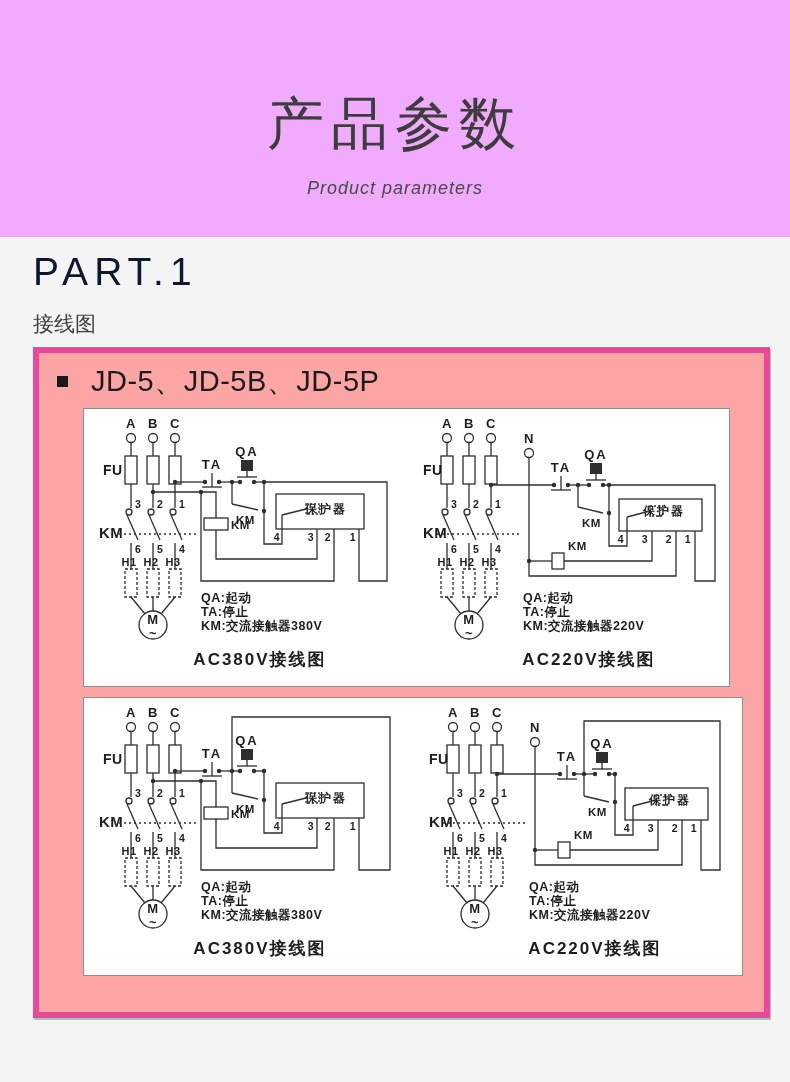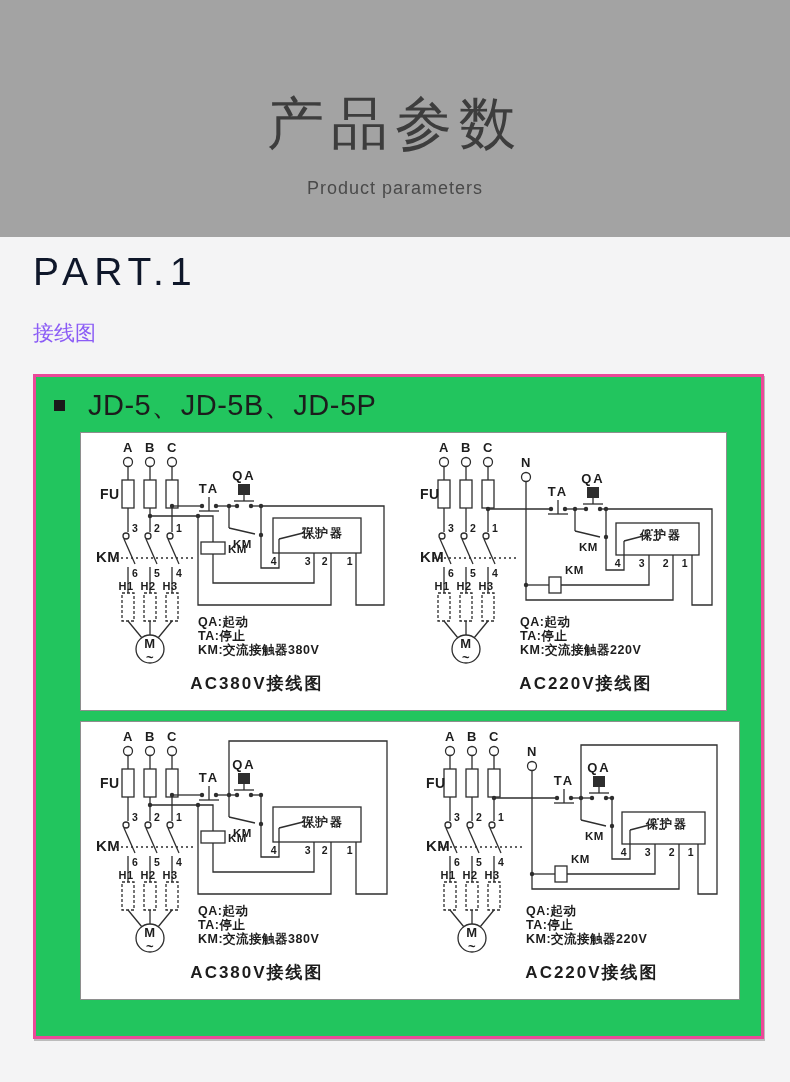--- a/index.html
+++ b/index.html
@@ -9,7 +9,7 @@
     font-family:"Liberation Sans",sans-serif;
     color:#1d1d1d;
   }
-  .header{background:#a3a3a3;height:237px;text-align:center;}
+  .header{background:#f0abfc;height:237px;text-align:center;}
   .title{padding-top:86px;font-size:57px;font-weight:400;color:#3d3d3d;letter-spacing:7px;}
   .subtitle{margin-top:15px;font-size:18px;color:#4a4a4a;letter-spacing:1px;}
   .content{padding-left:33px;}

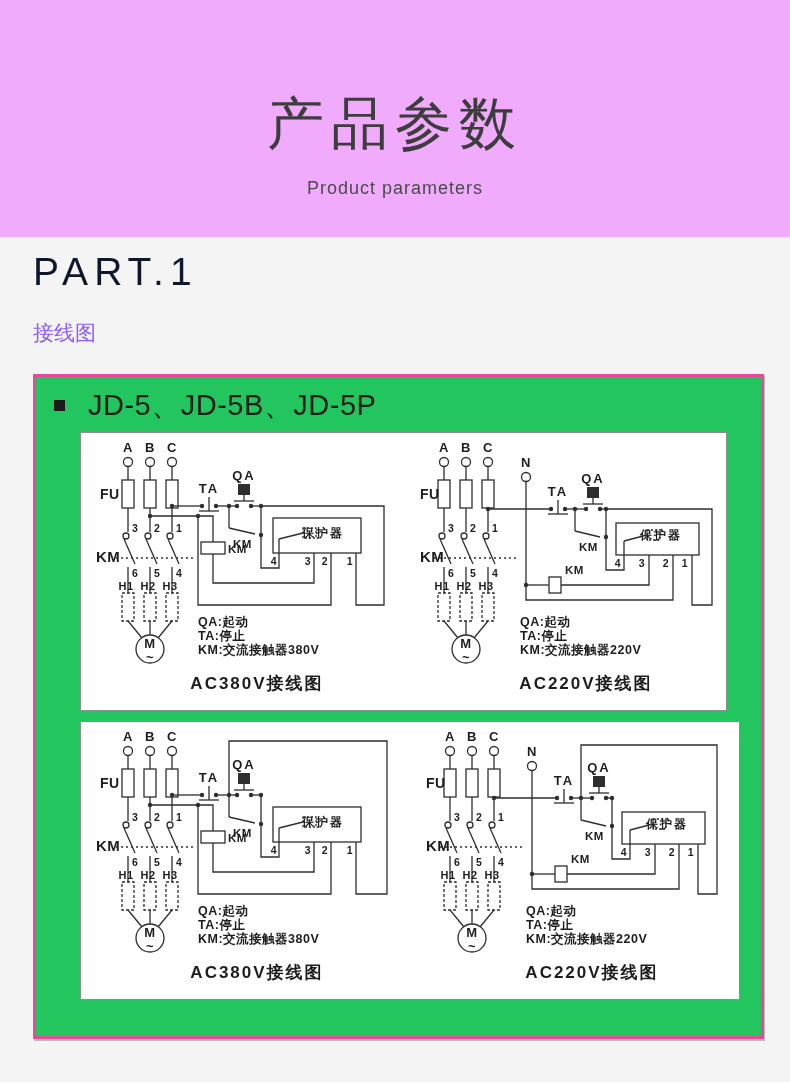--- a/index.html
+++ b/index.html
@@ -11,7 +11,7 @@
   }
   .header{background:#f0abfc;height:237px;text-align:center;}
   .title{padding-top:86px;font-size:57px;font-weight:400;color:#3d3d3d;letter-spacing:7px;}
-  .subtitle{margin-top:15px;font-size:18px;color:#4a4a4a;letter-spacing:1px;}
+  .subtitle{margin-top:15px;font-size:18px;color:#4a4a4a;letter-spacing:1px;font-style:italic;}
   .content{padding-left:33px;}
   .part-title{margin-top:13px;font-size:39px;line-height:1.15;color:#0f172a;letter-spacing:6px;}
   .wiring-tag{margin-top:24px;font-size:21px;color:#8b5cf6;}

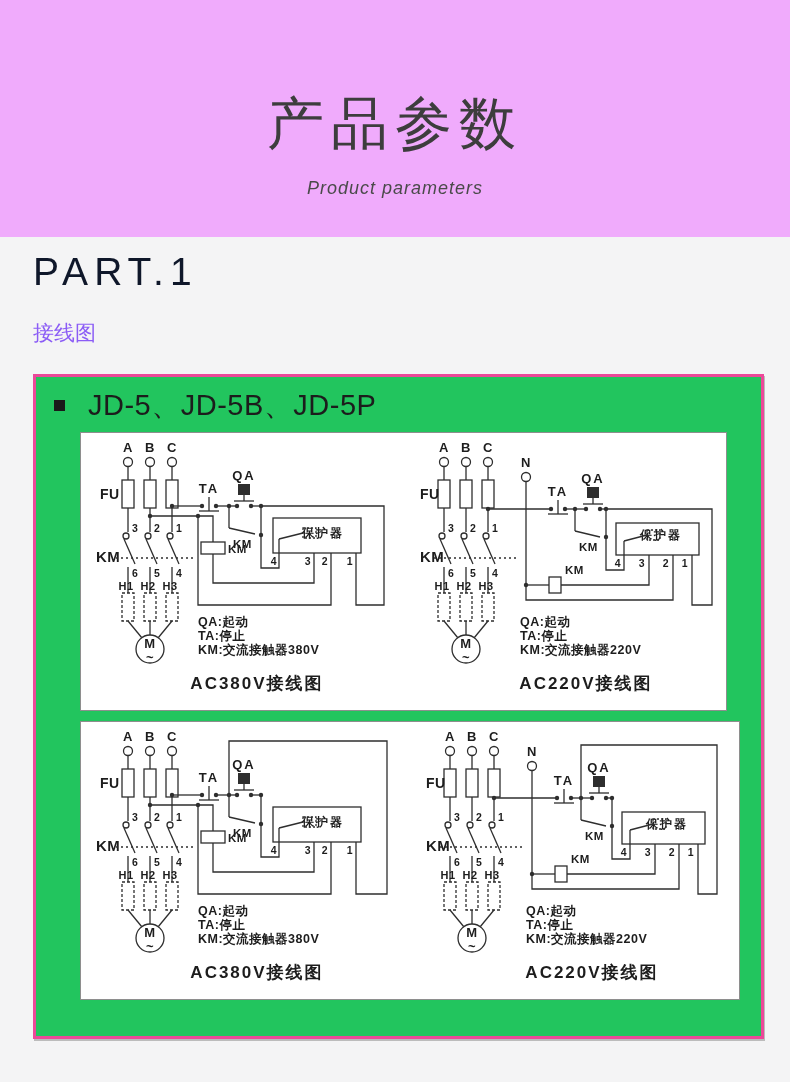--- a/index.html
+++ b/index.html
@@ -14,7 +14,7 @@
   .subtitle{margin-top:15px;font-size:18px;color:#4a4a4a;letter-spacing:1px;font-style:italic;}
   .content{padding-left:33px;}
   .part-title{margin-top:13px;font-size:39px;line-height:1.15;color:#0f172a;letter-spacing:6px;}
-  .wiring-tag{margin-top:24px;font-size:21px;color:#8b5cf6;}
+  .wiring-tag{margin-top:15px;font-size:21px;color:#404040;}
   .outer-box{
     margin-top:27px;width:725px;background:#22c55e;
     border:3px solid #ec4899;box-shadow:1px 2px 0 #bcbcbc;

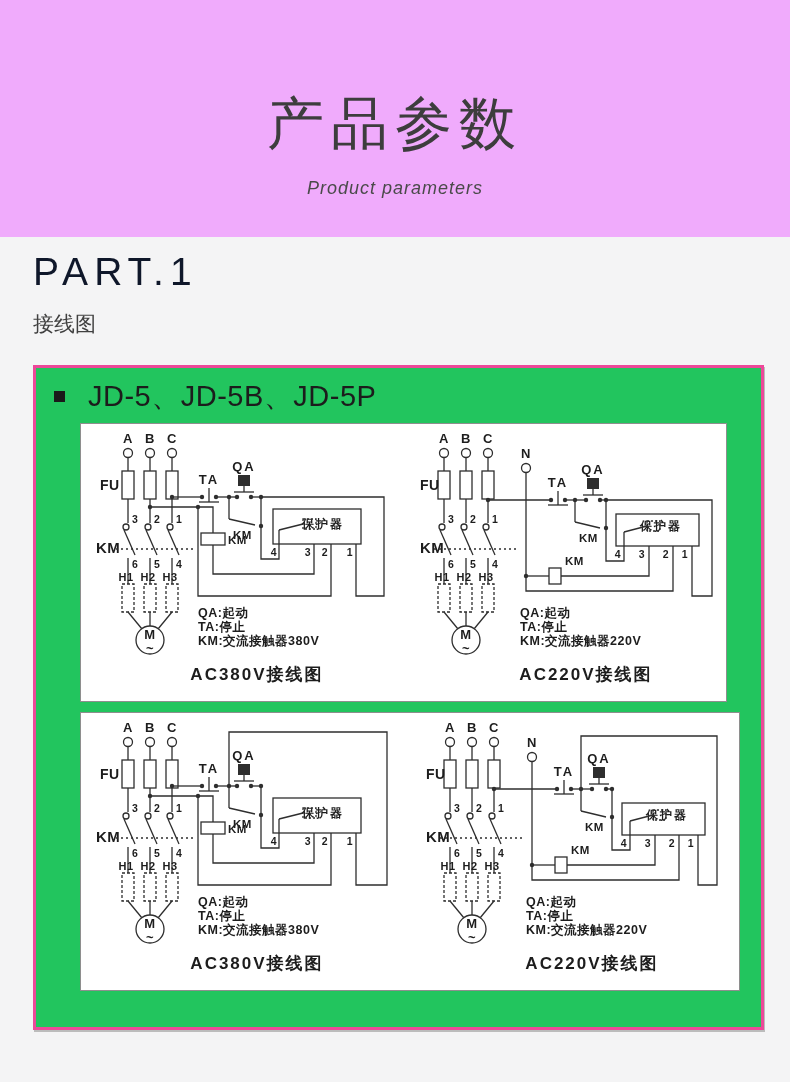--- a/index.html
+++ b/index.html
@@ -16,8 +16,8 @@
   .part-title{margin-top:13px;font-size:39px;line-height:1.15;color:#0f172a;letter-spacing:6px;}
   .wiring-tag{margin-top:15px;font-size:21px;color:#404040;}
   .outer-box{
-    margin-top:27px;width:725px;background:#22c55e;
-    border:3px solid #ec4899;box-shadow:1px 2px 0 #bcbcbc;
+    margin-top:9px;width:725px;background:#fca5a5;
+    border:6px solid #ec4899;box-shadow:1px 2px 0 #bcbcbc;
     padding-bottom:36px;
   }
   .model-heading{display:flex;align-items:center;margin:13px 0 0 18px;}

